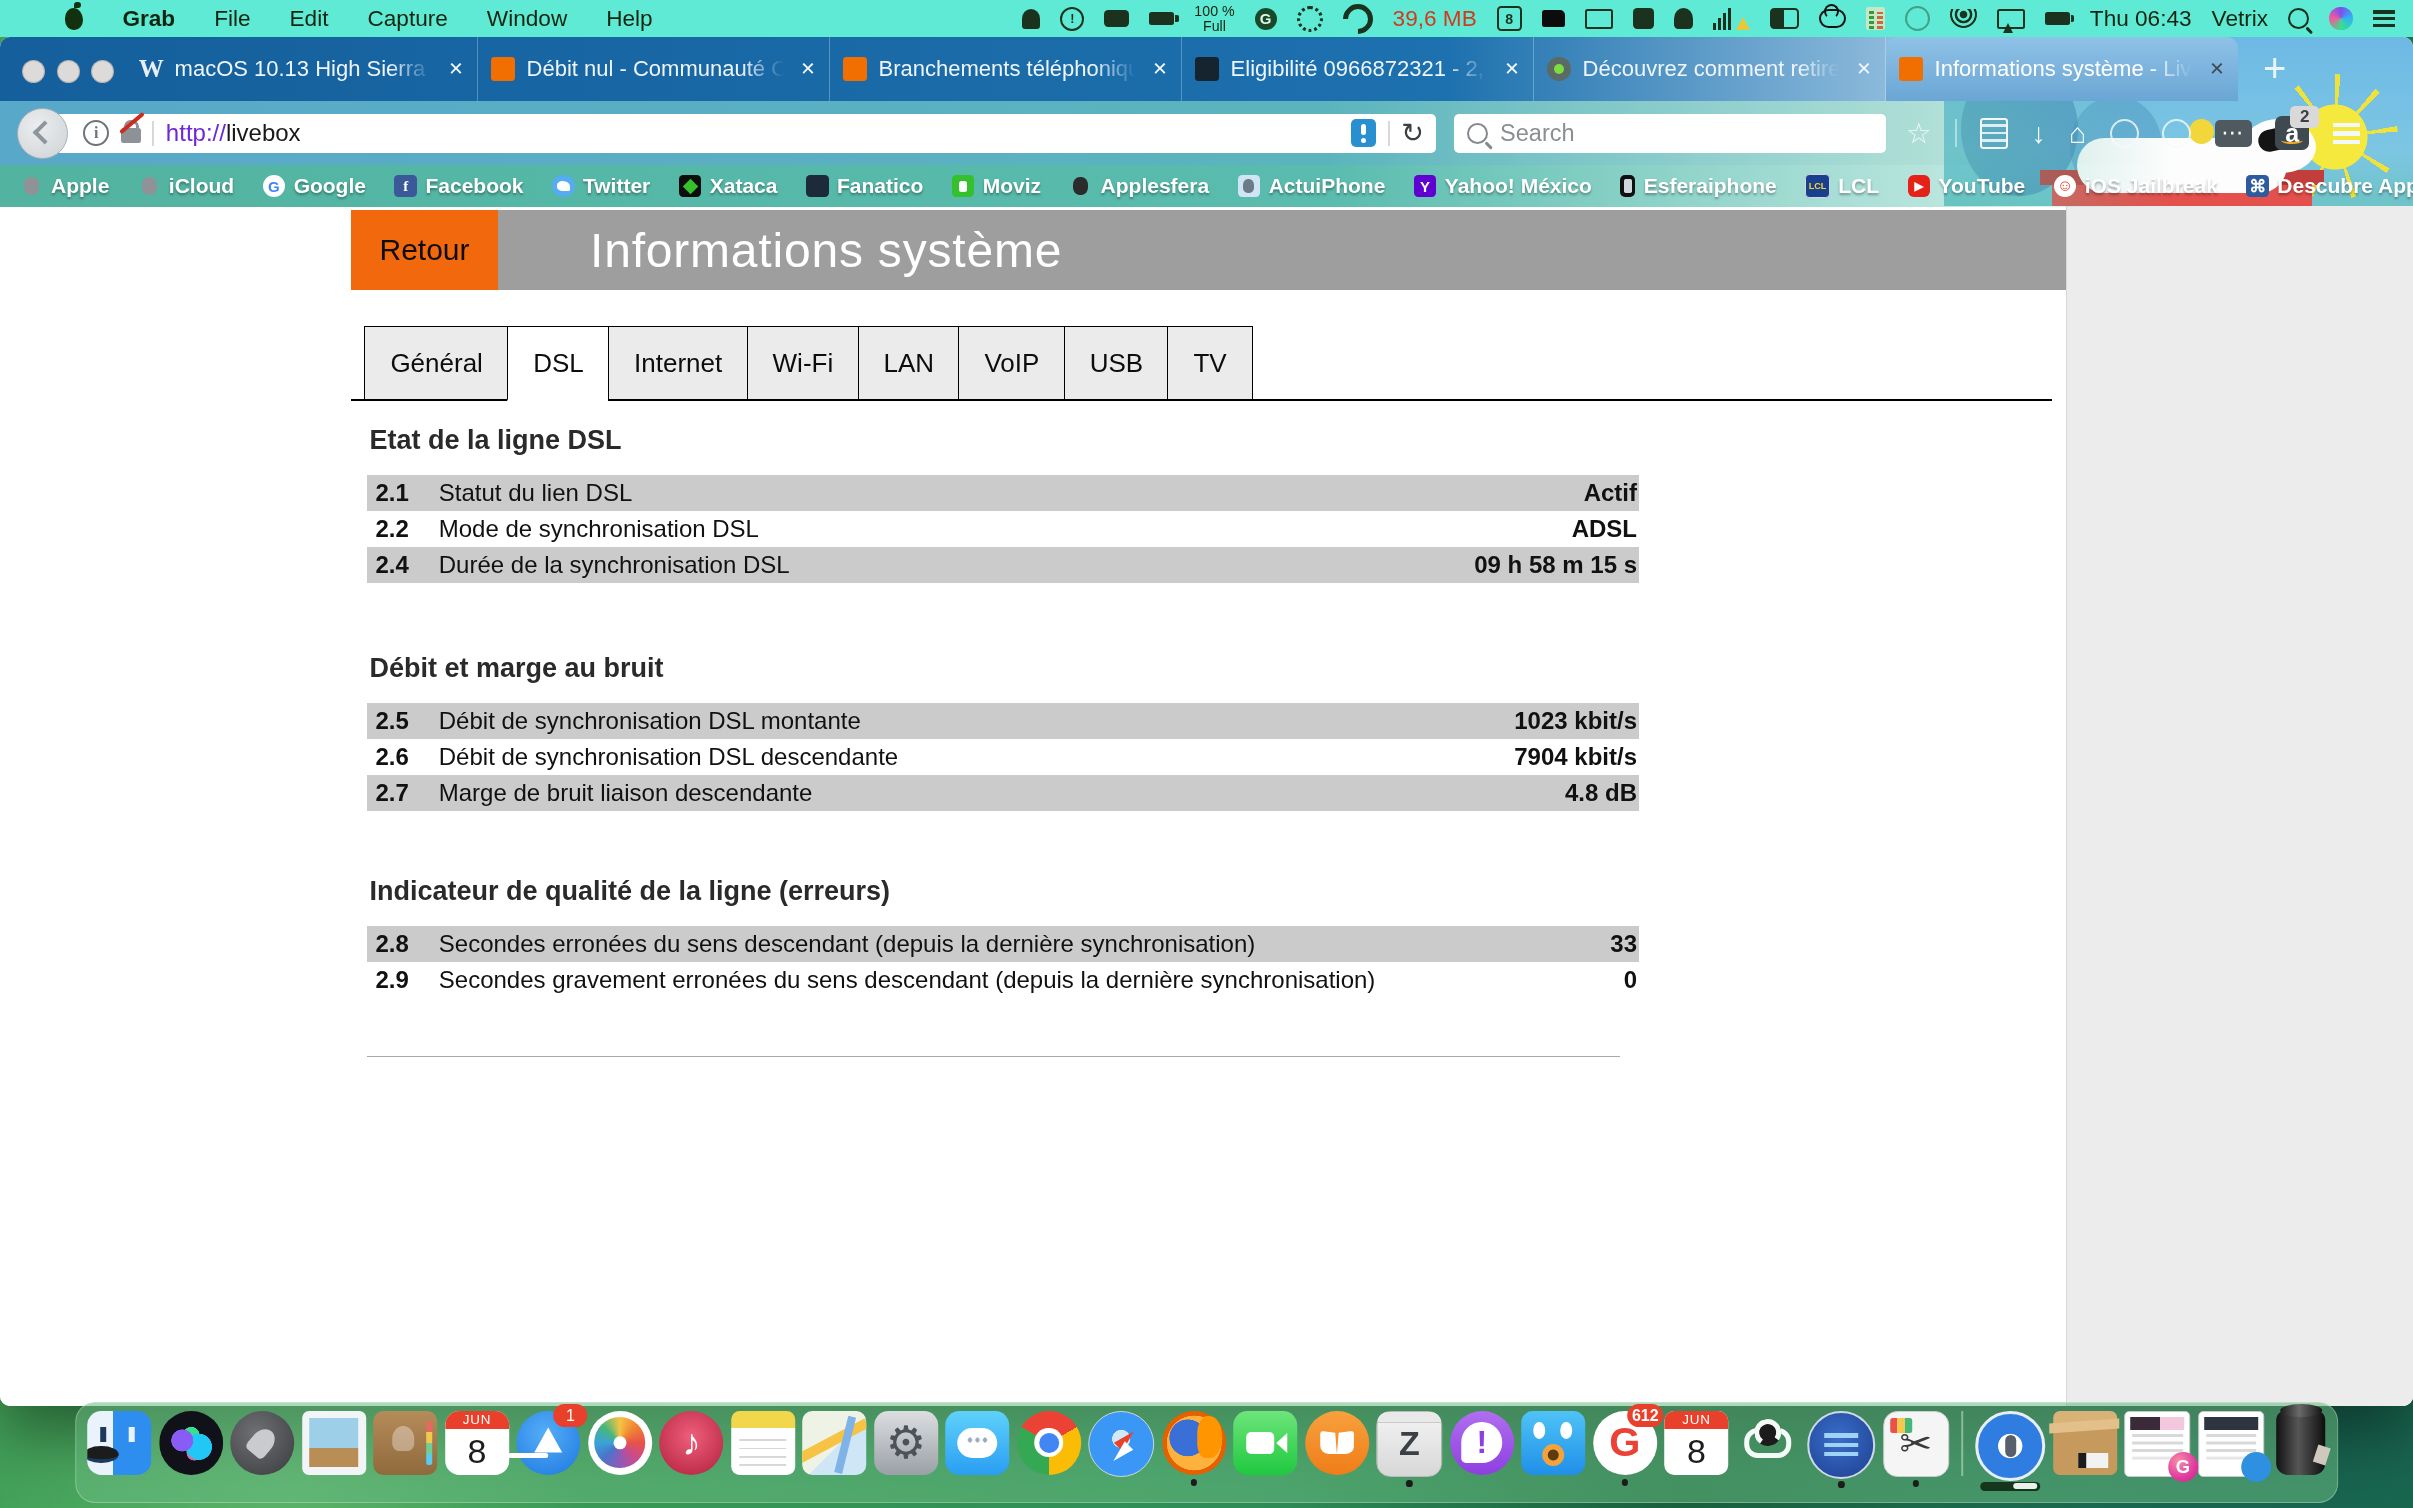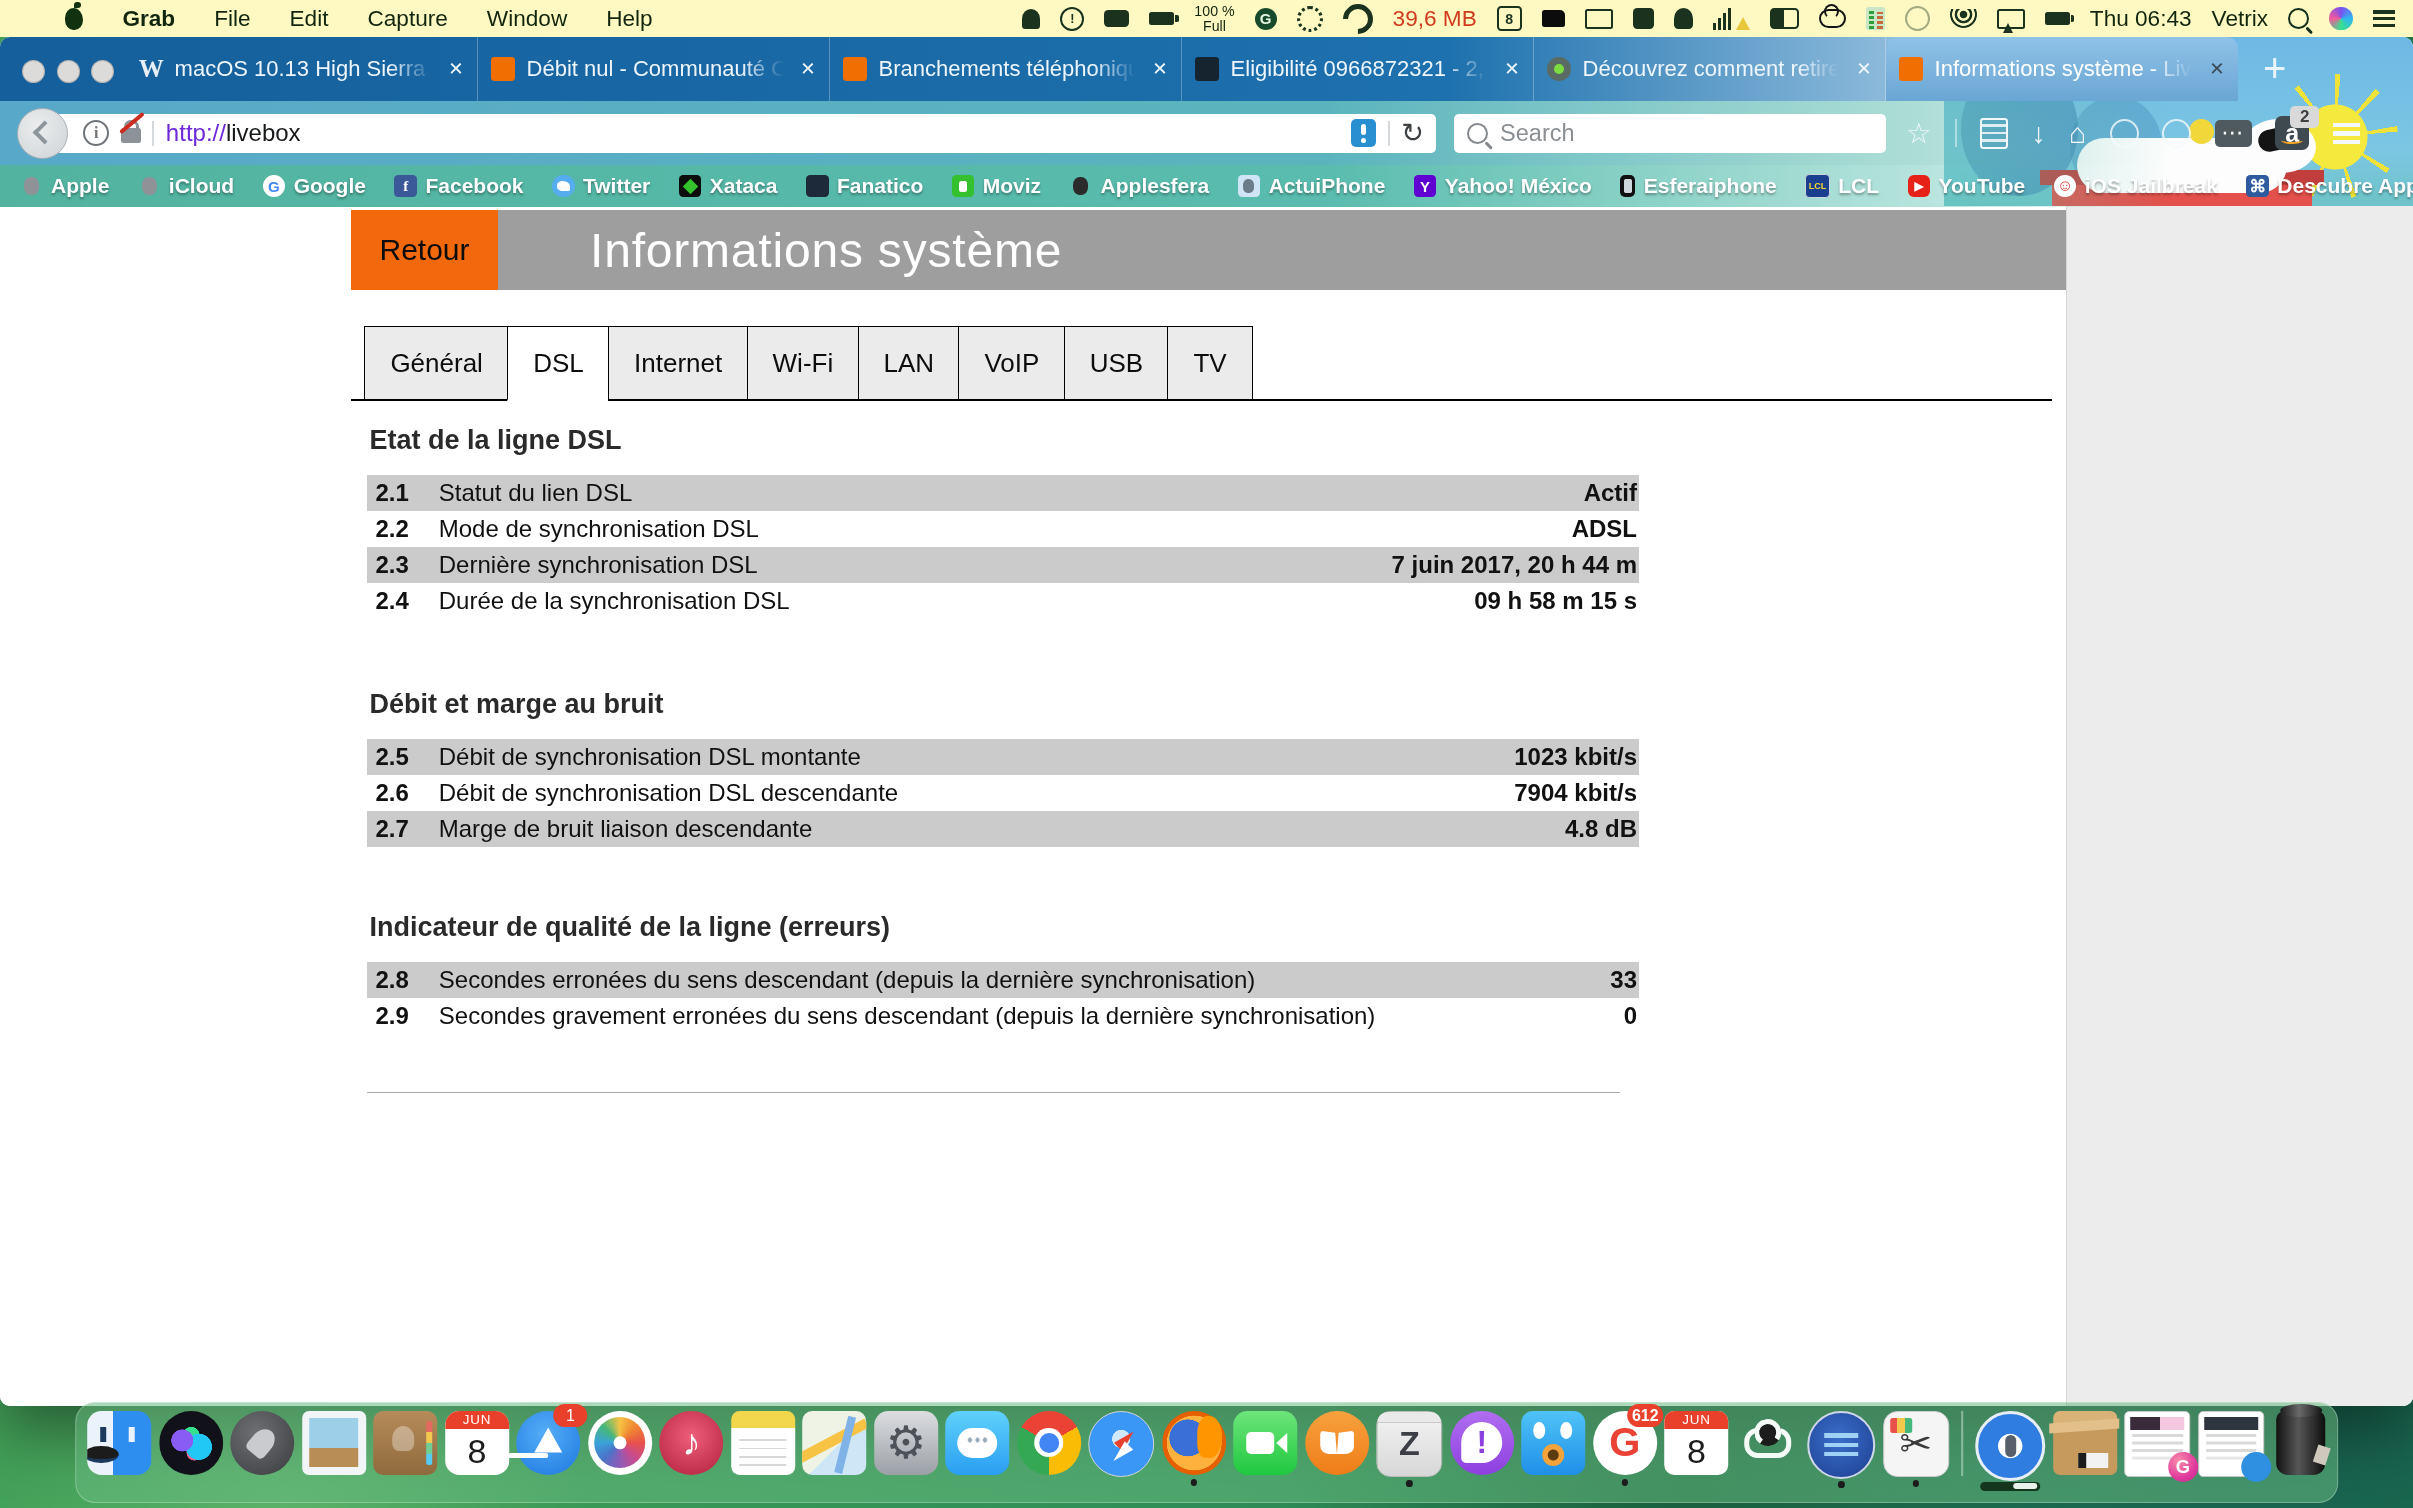--- a/index.html
+++ b/index.html
@@ -13,7 +13,7 @@
       linear-gradient(105deg,#49a75c 0%,#3b9b55 30%,#2f8f57 55%,#278153 75%,#1d6f4e 100%);
   }
   
-  .menubar{height:37px;background:#fef9c3;display:flex;align-items:center;
+  .menubar{height:37px;background:#5eead4;display:flex;align-items:center;
     padding:0 18.4px 0 65px;font-size:22.6px;color:#12260f;gap:0;position:relative;z-index:50;}
   .mb-left{display:flex;align-items:center;gap:39px;}
   .apple{width:18.4px;height:22px;background:#12320f;border-radius:46% 54% 46% 46%;position:relative;}

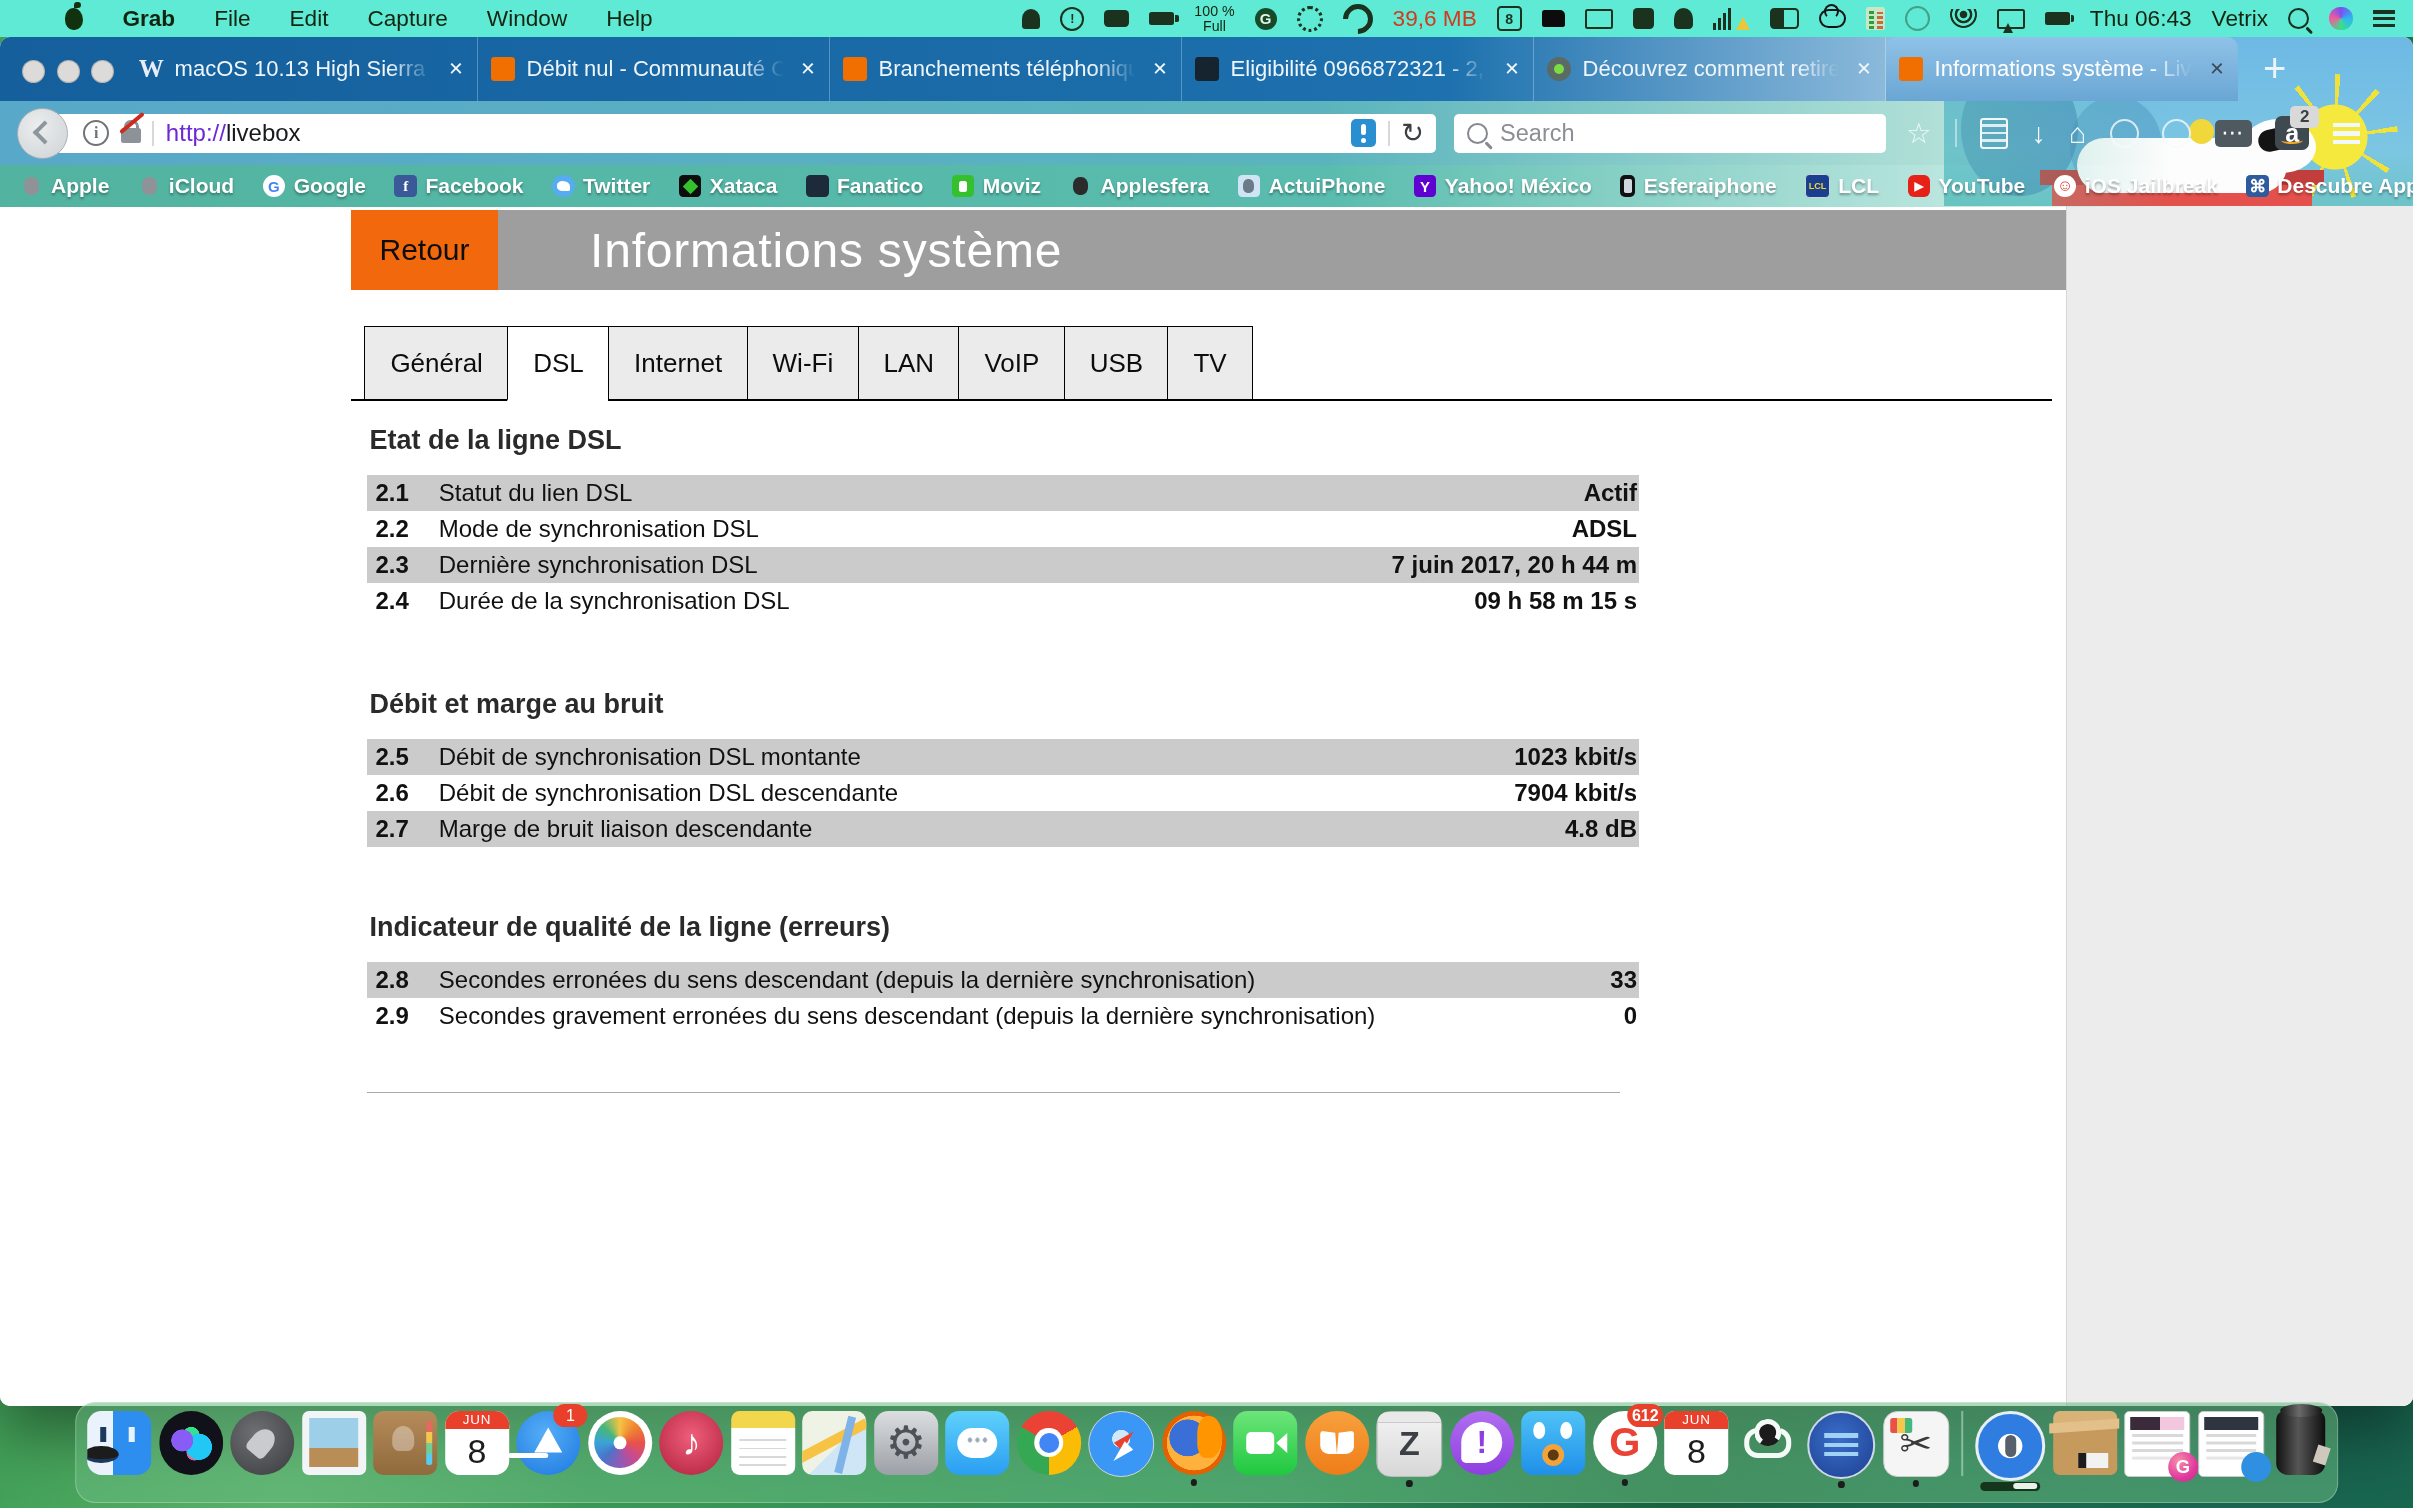--- a/index.html
+++ b/index.html
@@ -534,11 +534,6 @@
             <span class="val">ADSL</span>
           </div>
         <div class="row">
-            <span class="num">2.3</span>
-            <span class="lbl">Dernière synchronisation DSL</span>
-            <span class="val">7 juin 2017, 20 h 44 m</span>
-          </div>
-        <div class="row">
             <span class="num">2.4</span>
             <span class="lbl">Durée de la synchronisation DSL</span>
             <span class="val">09 h 58 m 15 s</span>

